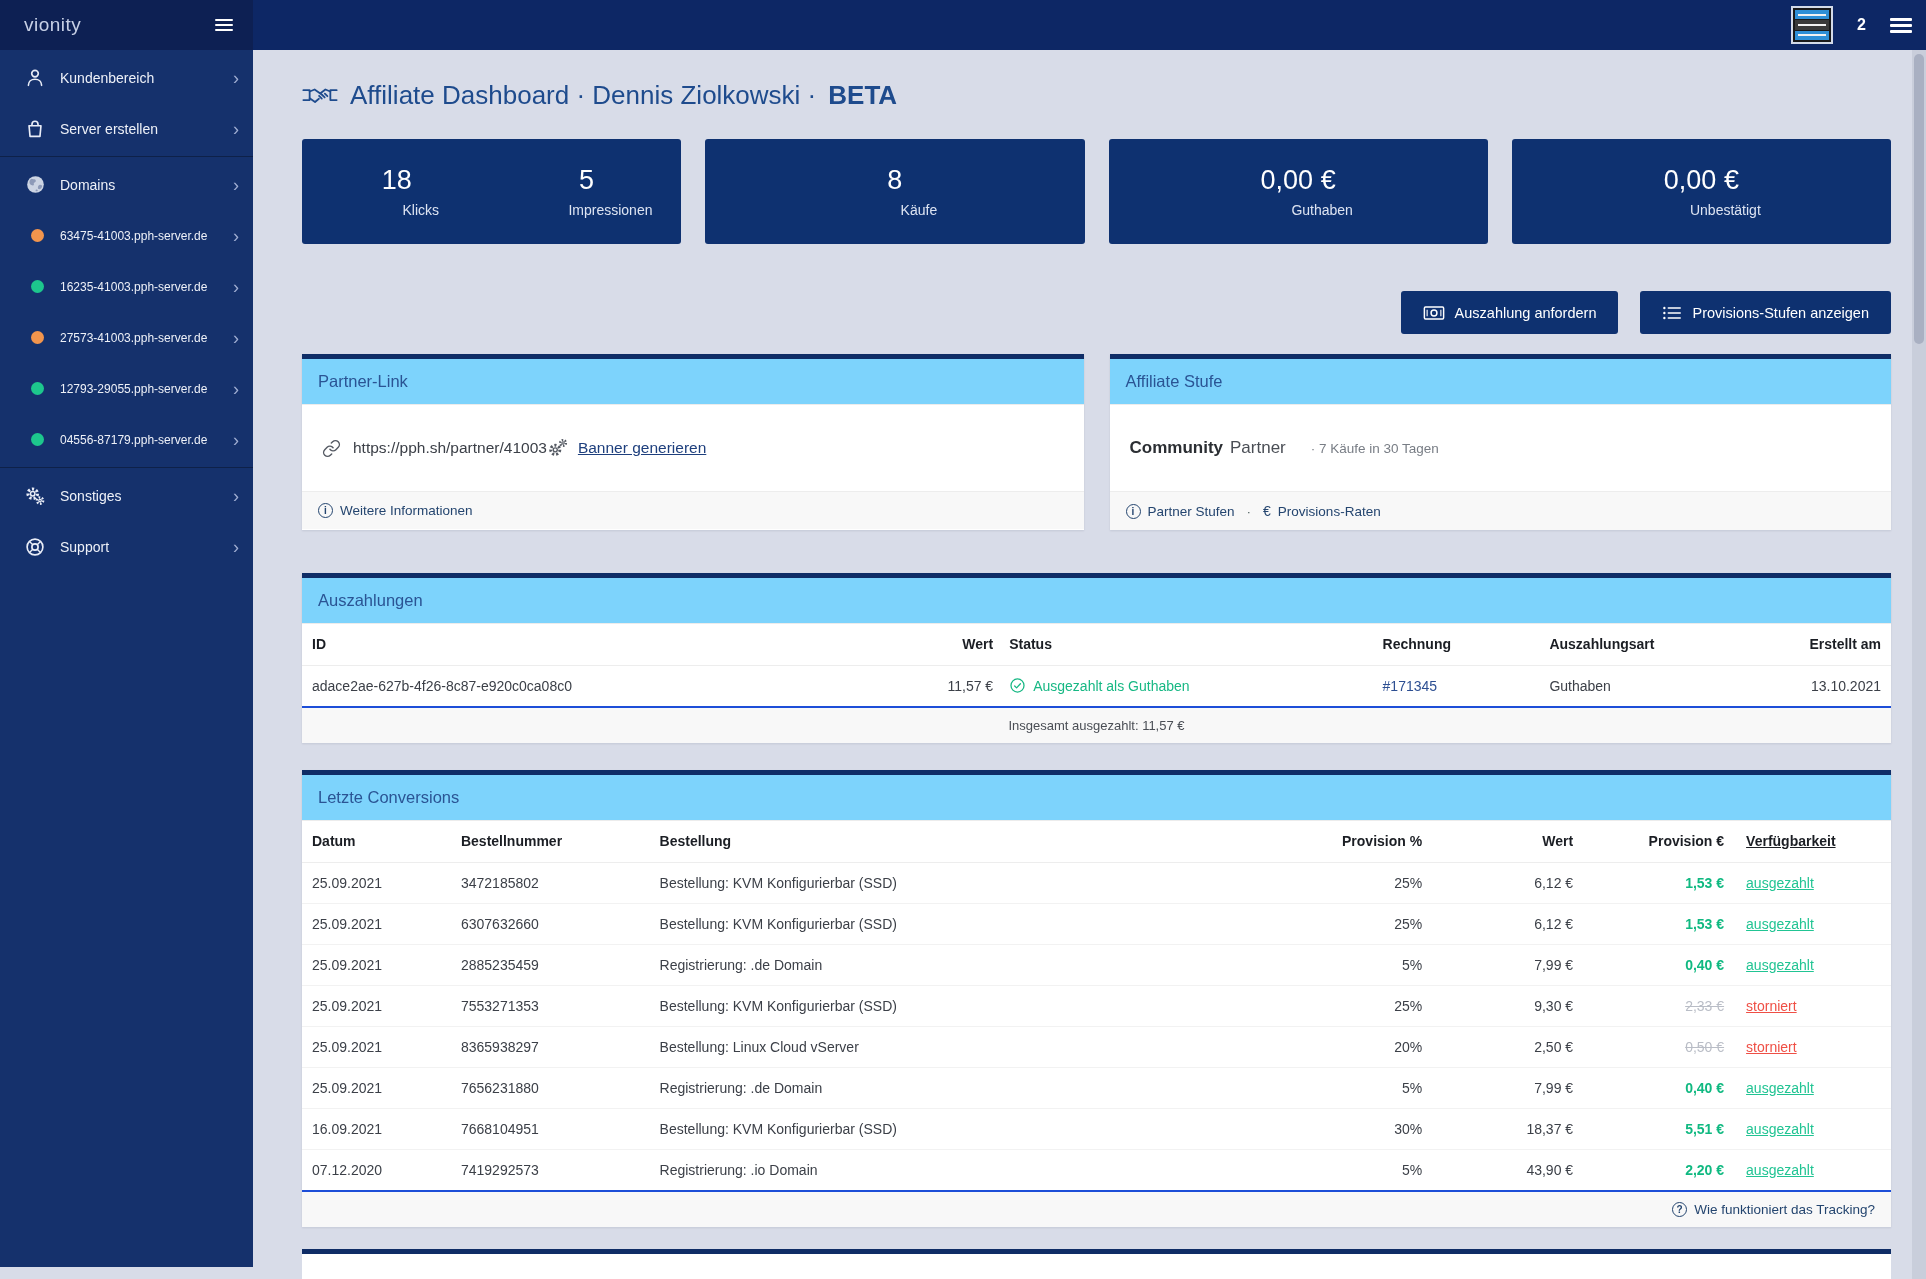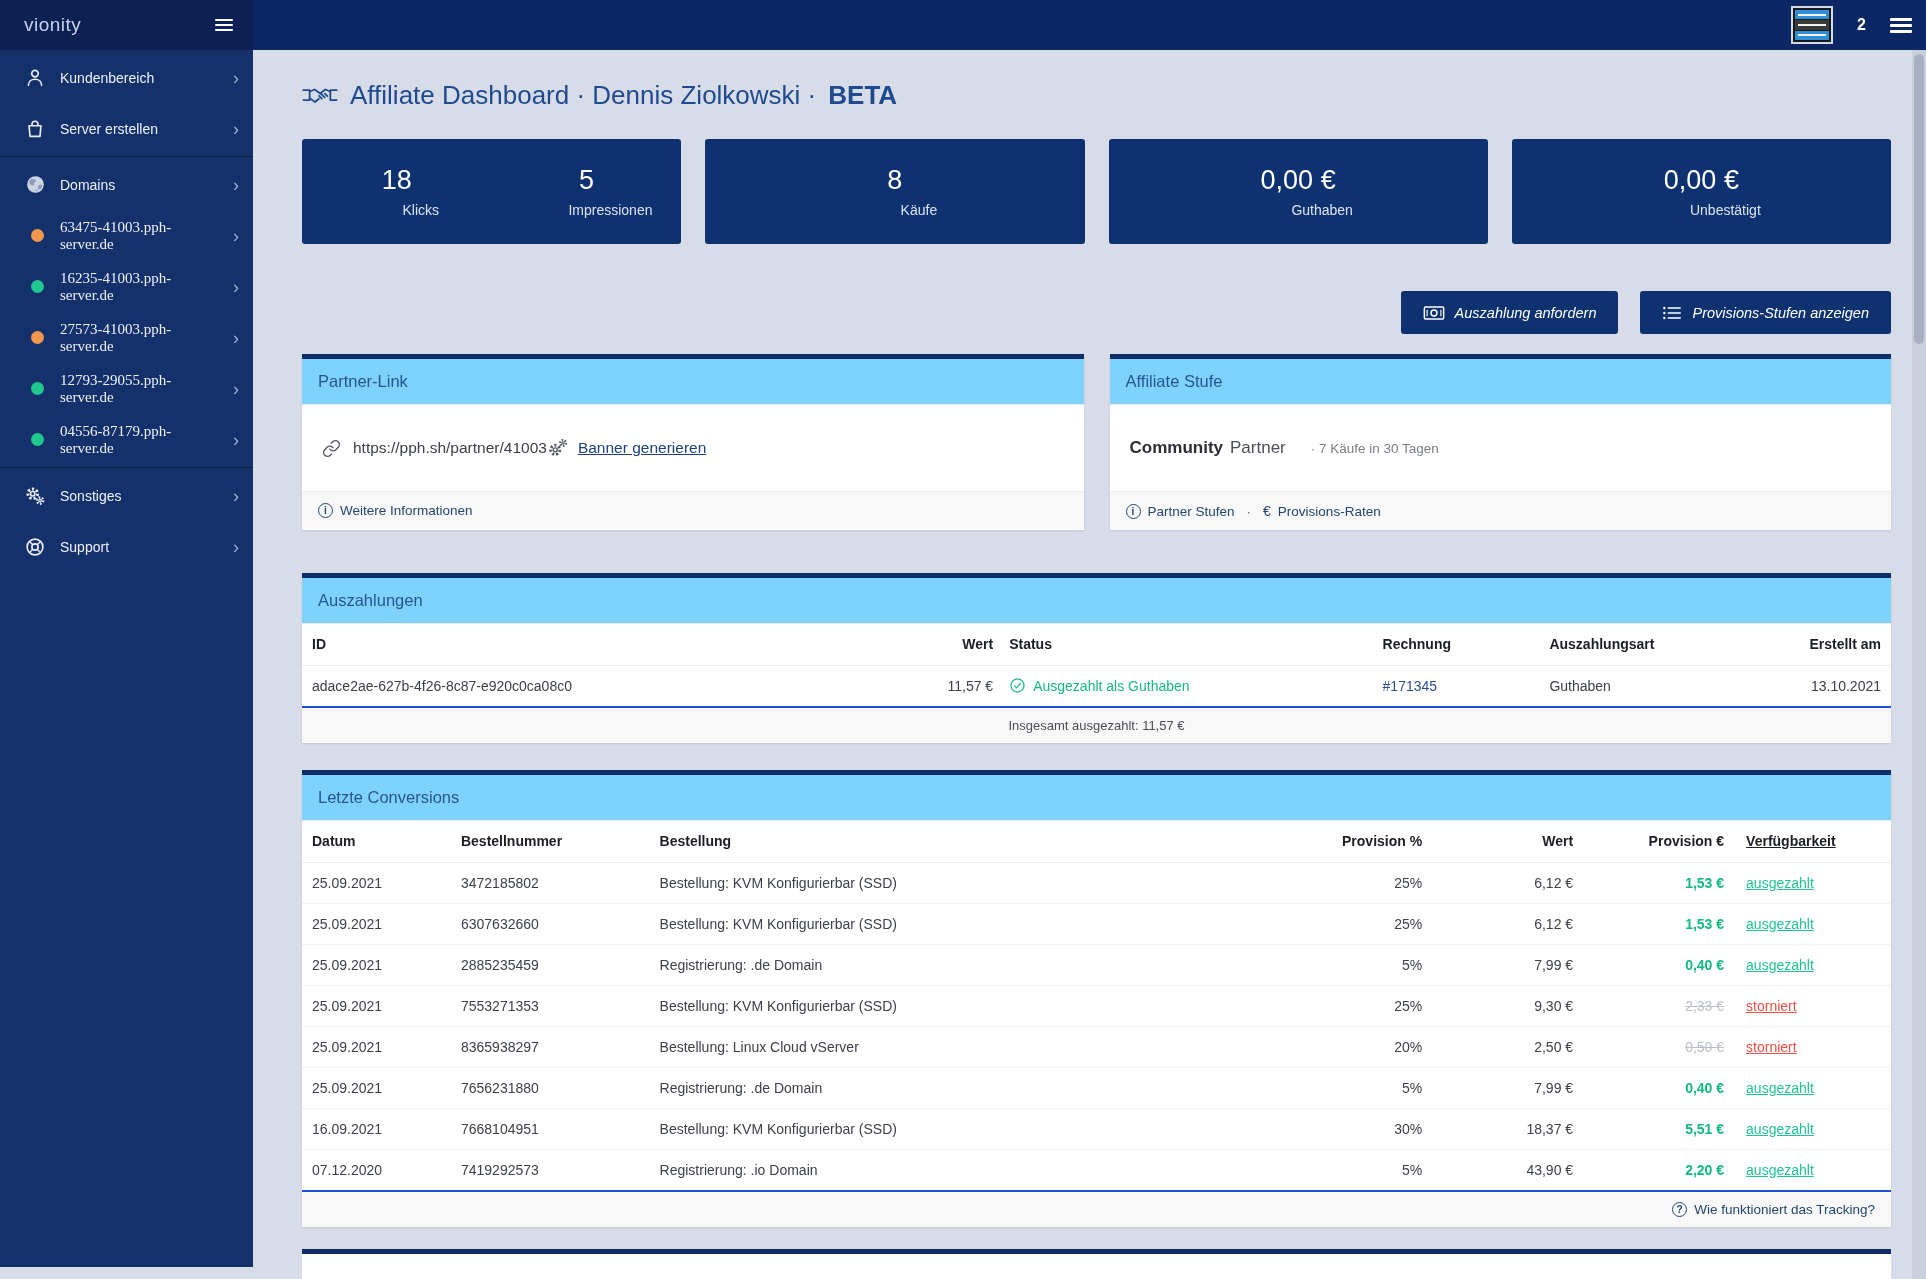--- a/index.html
+++ b/index.html
@@ -55,7 +55,7 @@
   .dot { width:13px; height:13px; border-radius:50%; flex:0 0 13px; margin-left:4px; }
   .dot.orange { background:#f2954d; }
   .dot.green { background:#1dc78d; }
-  .domain-label { font-size:15px;font-family:Liberation Serif, serif; }
+  .domain-label { font-size:12px; }
 
   
   .main { position:absolute; left:253px; top:50px; right:0; bottom:0; padding:0 35px 0 49px; }

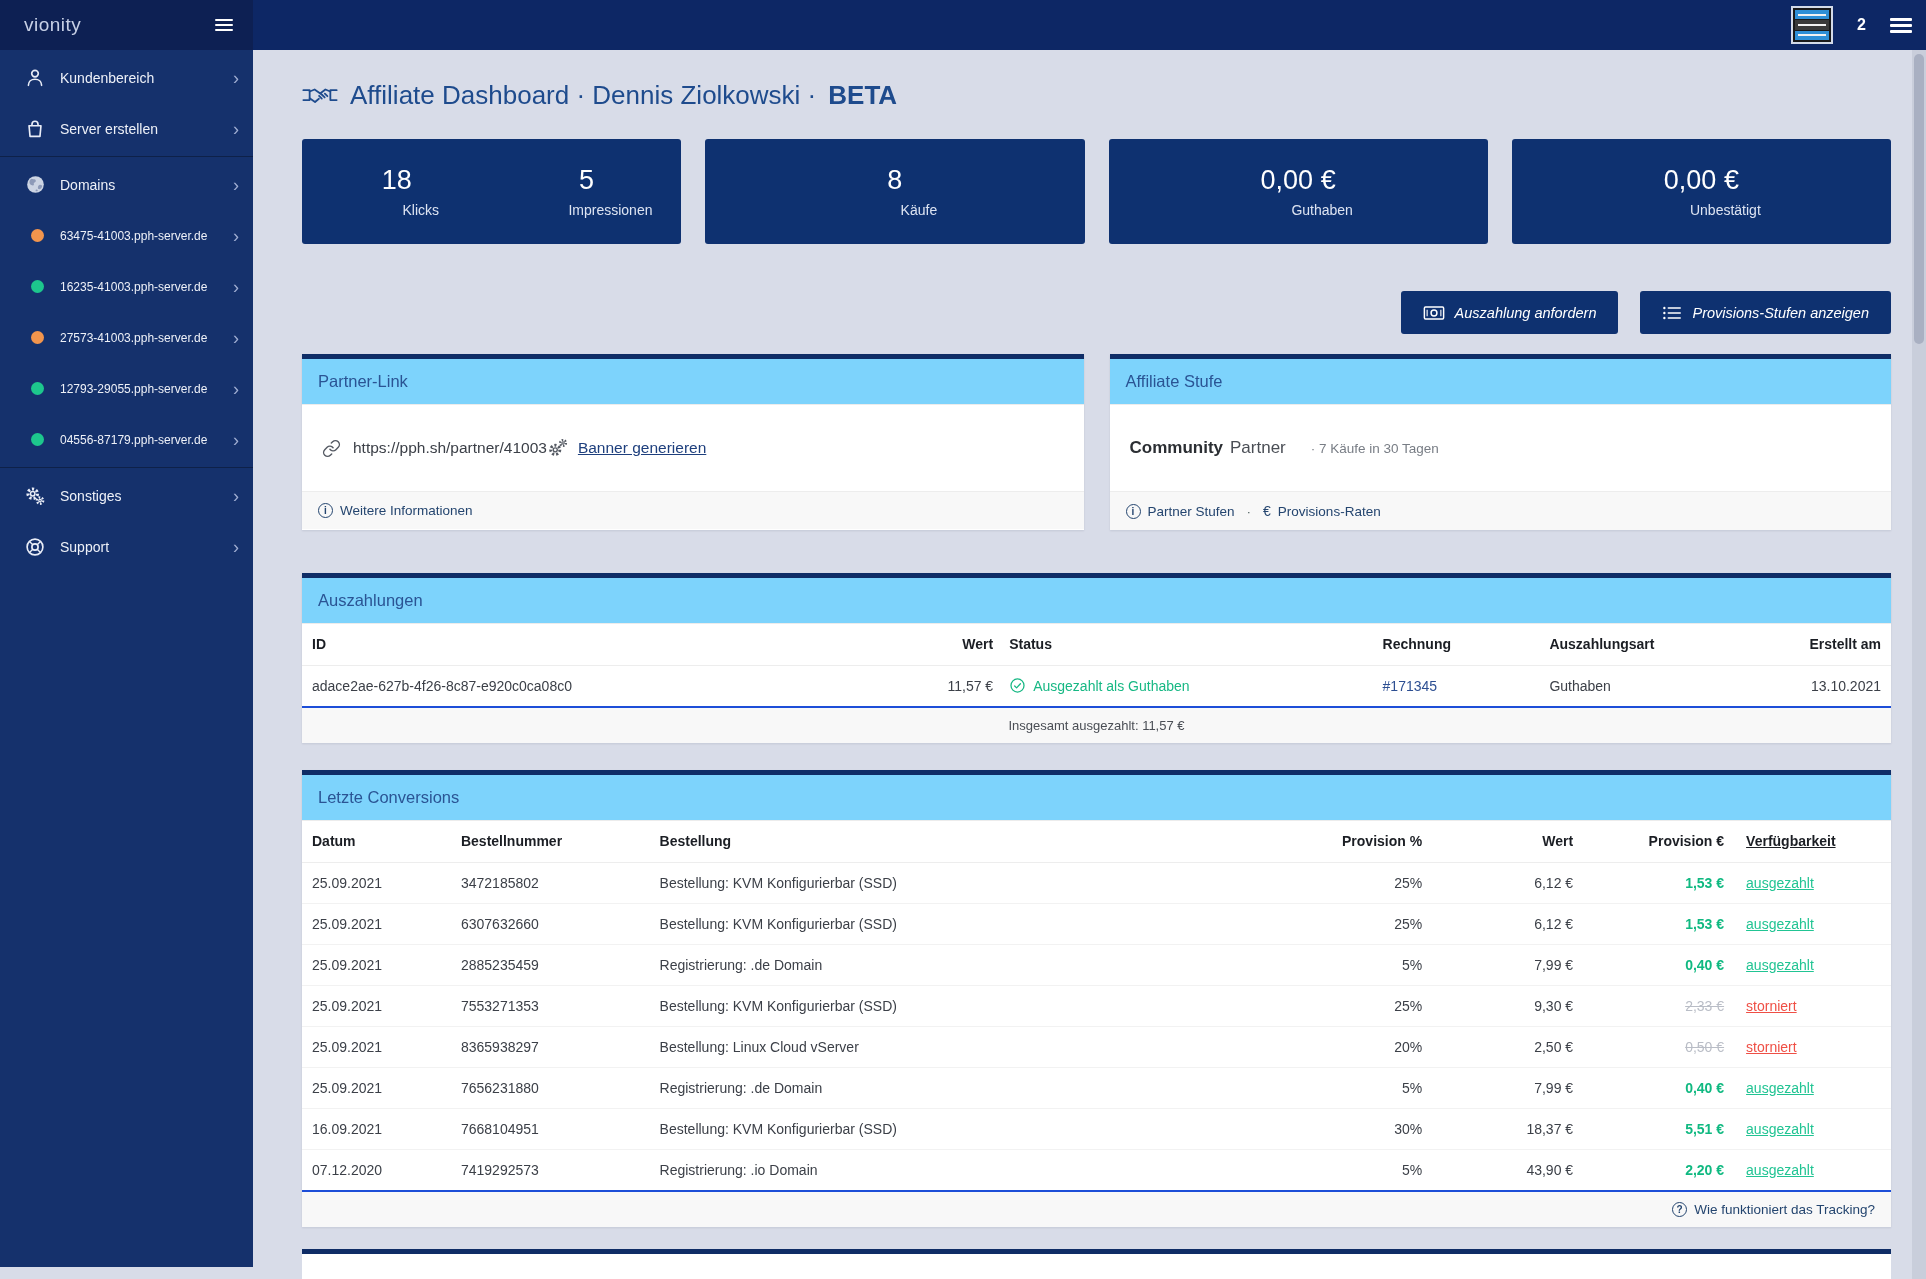--- a/index.html
+++ b/index.html
@@ -79,7 +79,7 @@
   .btn {
     height:43px; background:#0e3170; color:#fff; border:none; border-radius:3px;
     font-size:14.5px; font-family:inherit; padding:8px 22px; cursor:pointer;
-    display:flex; align-items:center; gap:10px;font-style:italic;
+    display:flex; align-items:center; gap:10px;
   }
 
   .panels-row { margin-top:20px; display:flex; gap:26px; }

